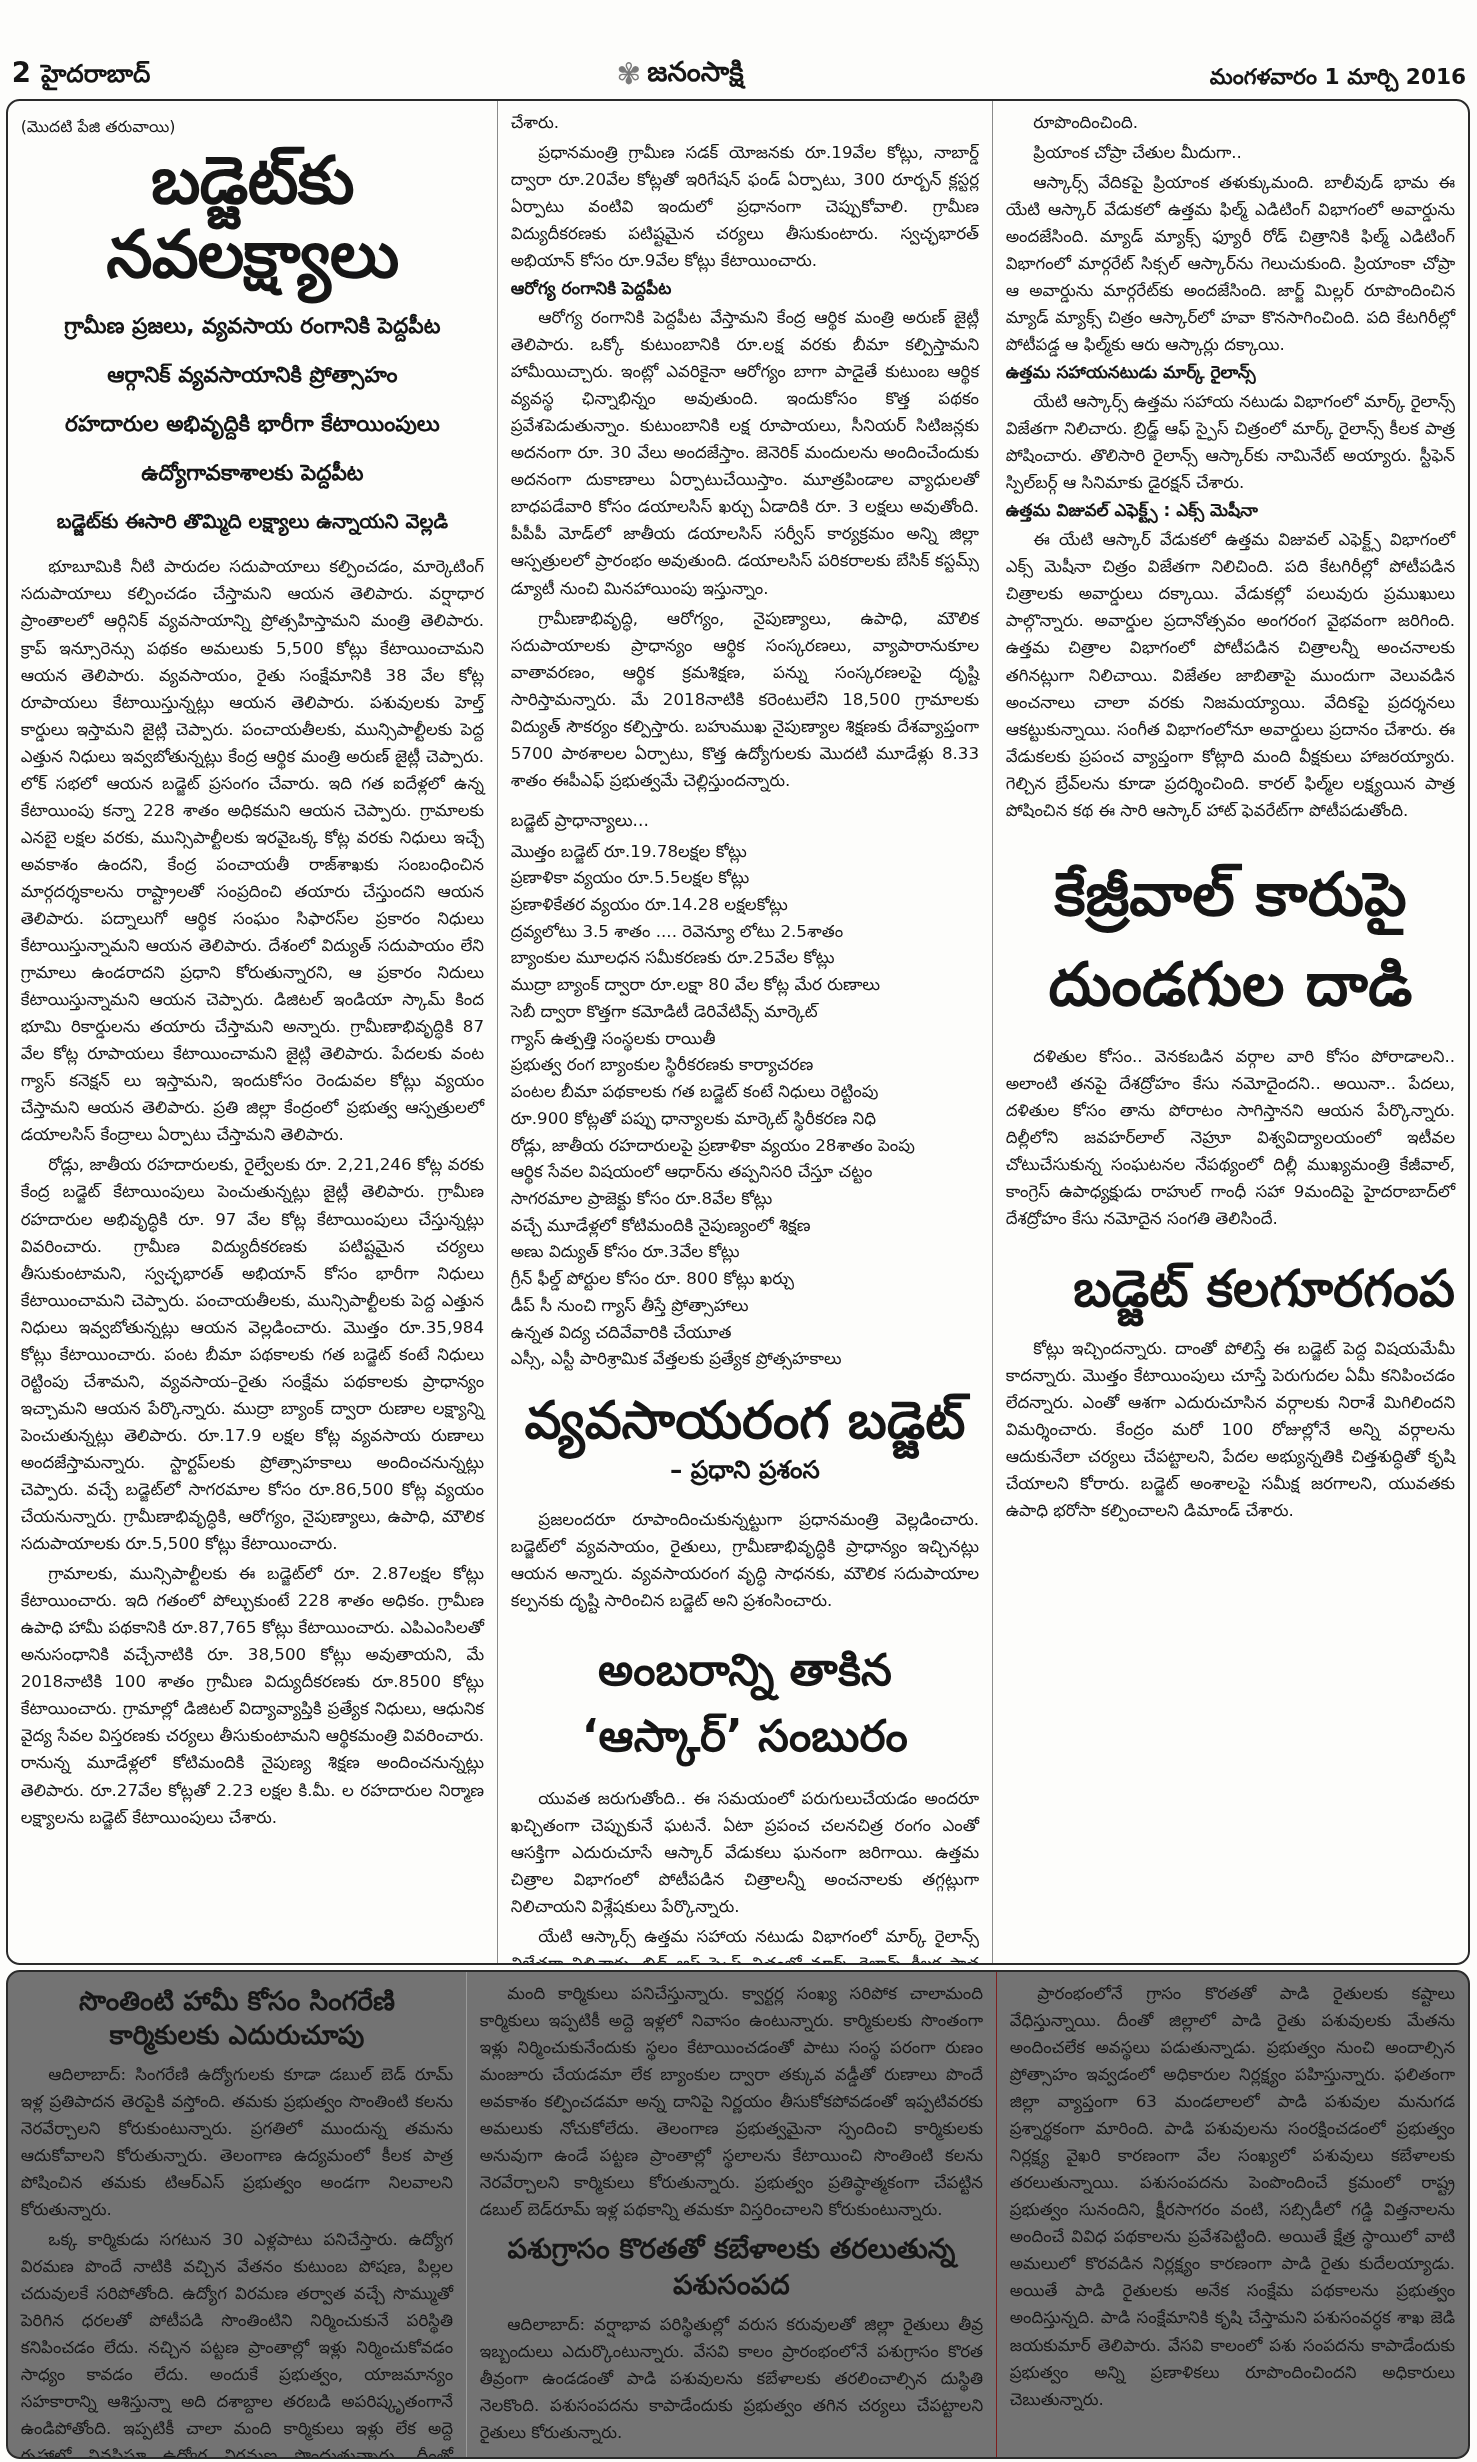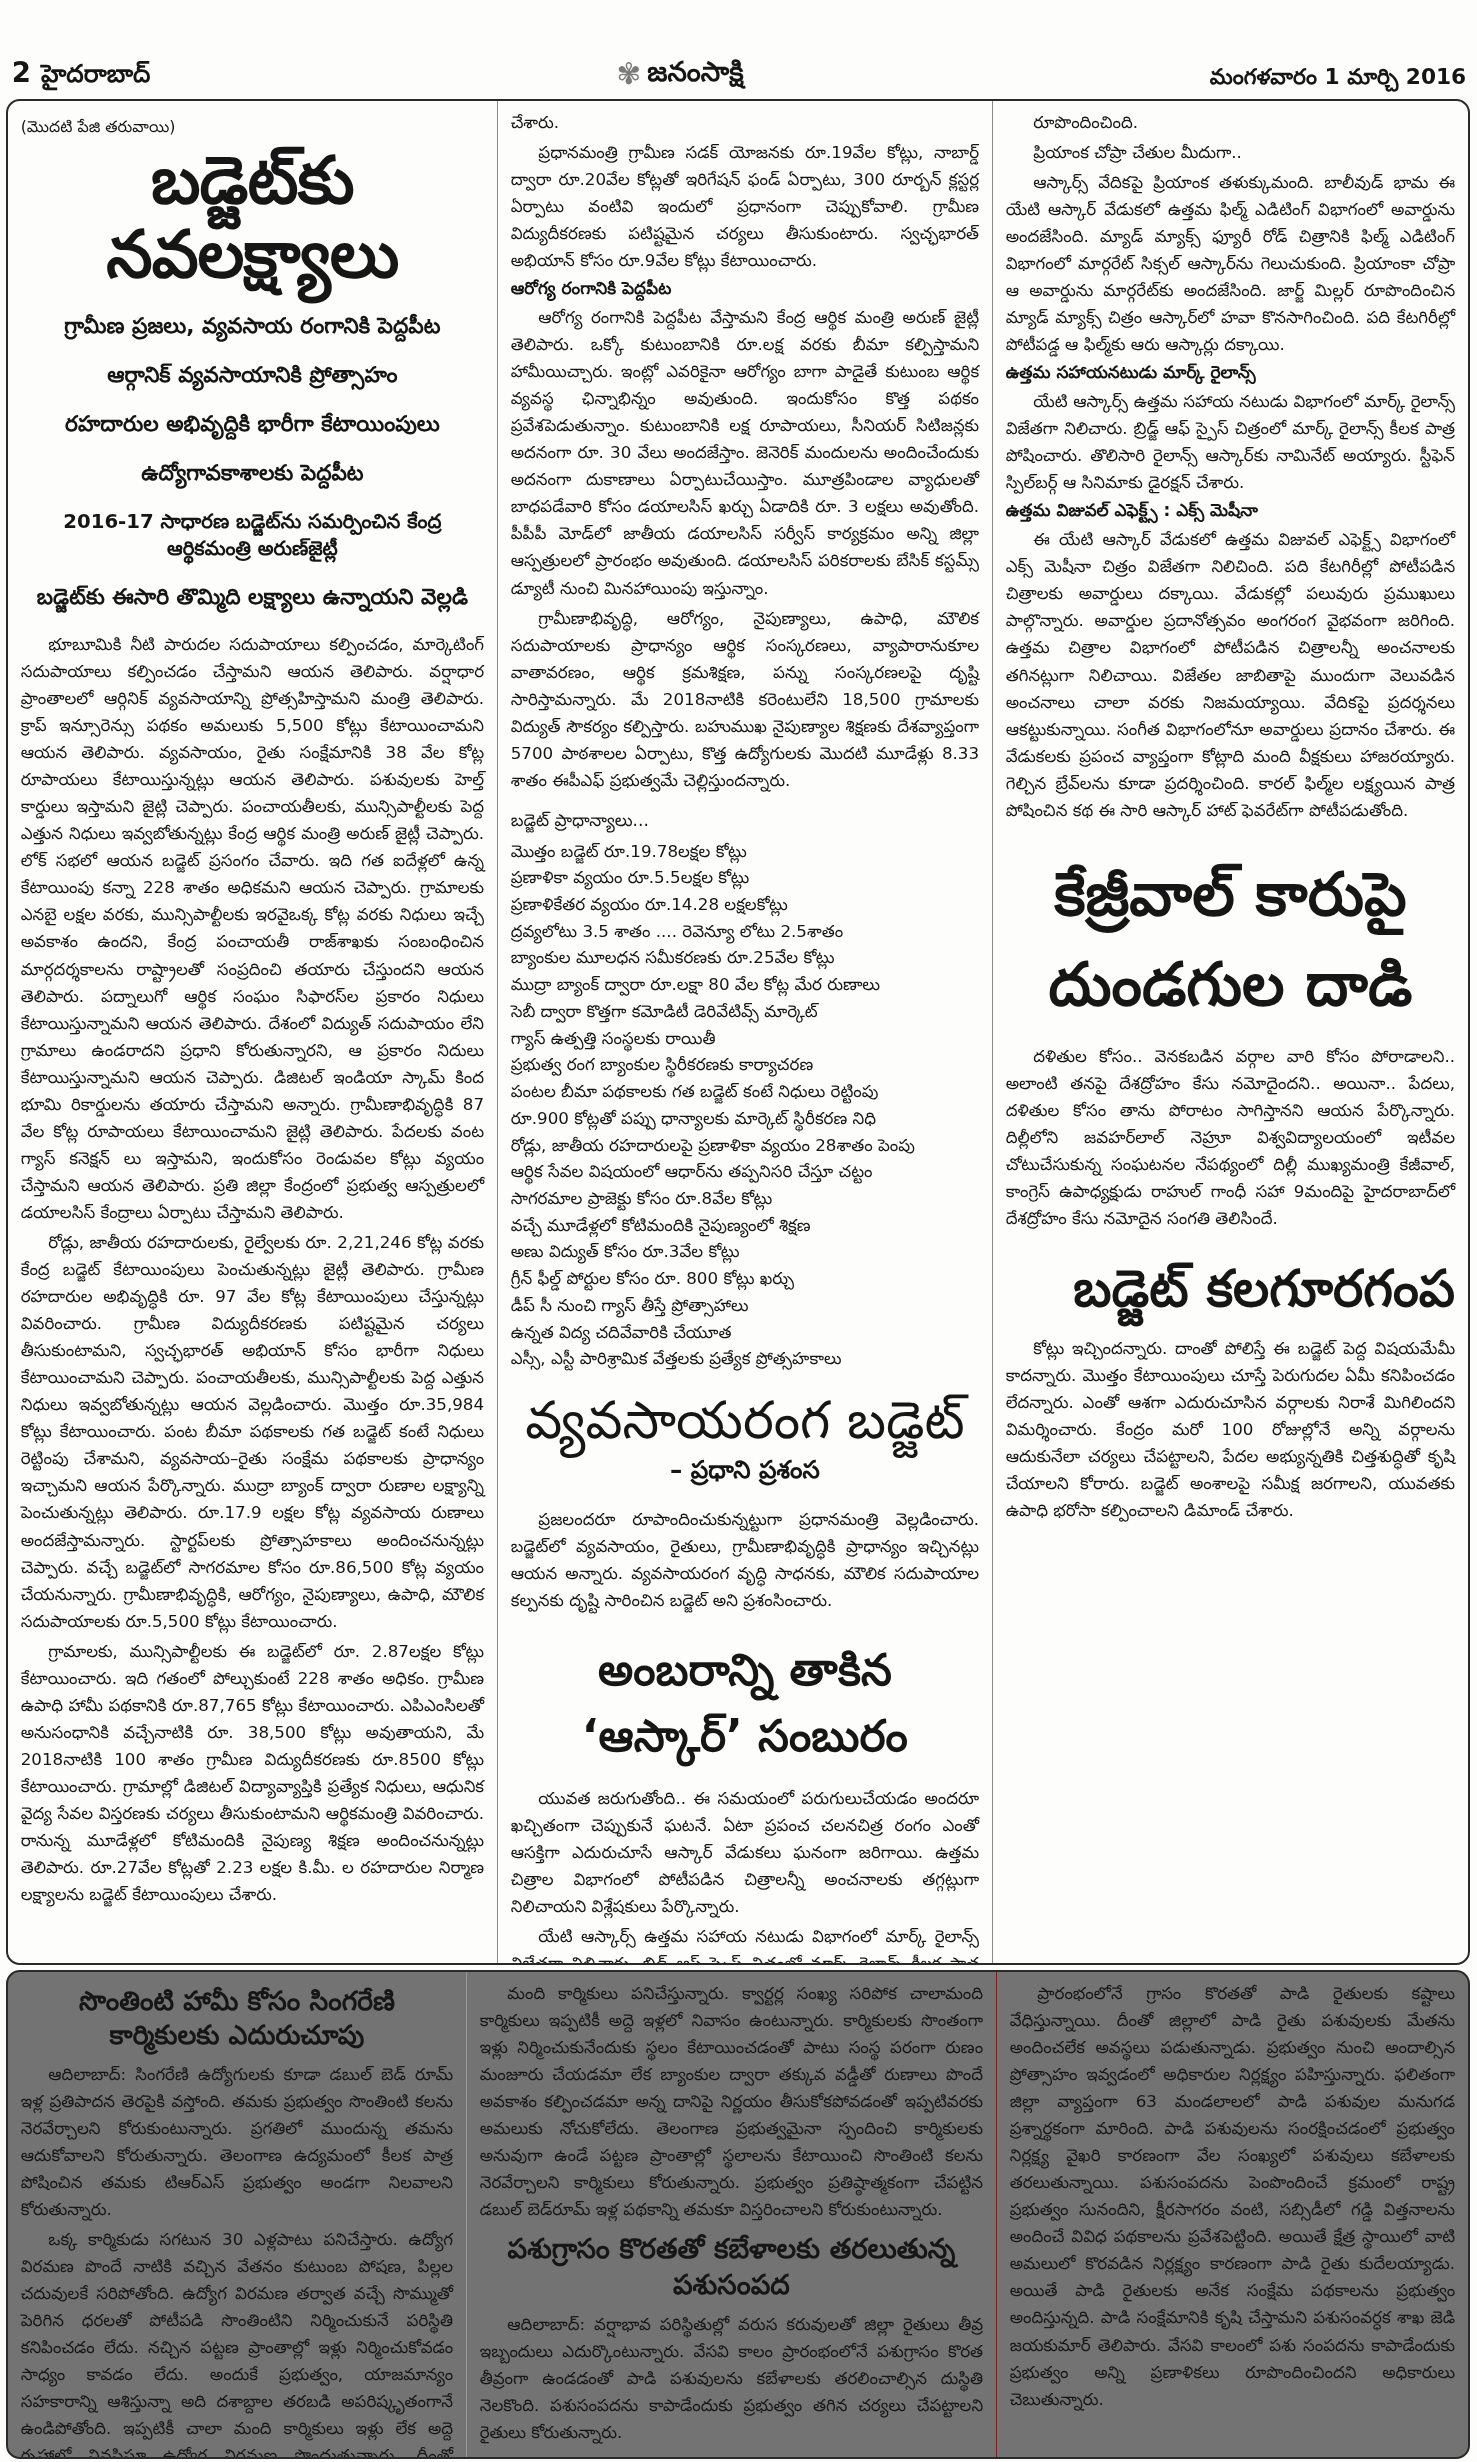--- a/index.html
+++ b/index.html
@@ -74,7 +74,6 @@
           <div class="deck-item">ఆర్గానిక్ వ్యవసాయానికి ప్రోత్సాహం</div>
           <div class="deck-item">రహదారుల అభివృద్దికి భారీగా కేటాయింపులు</div>
           <div class="deck-item">ఉద్యోగావకాశాలకు పెద్దపీట</div>
-          <div class="deck-item">2016-17 సాధారణ బడ్జెట్‌ను సమర్పించిన కేంద్ర ఆర్థికమంత్రి అరుణ్‌జైట్లీ</div>
           <div class="deck-item">బడ్జెట్‌కు ఈసారి తొమ్మిది లక్ష్యాలు ఉన్నాయని వెల్లడి</div>
         </div>
       <div>

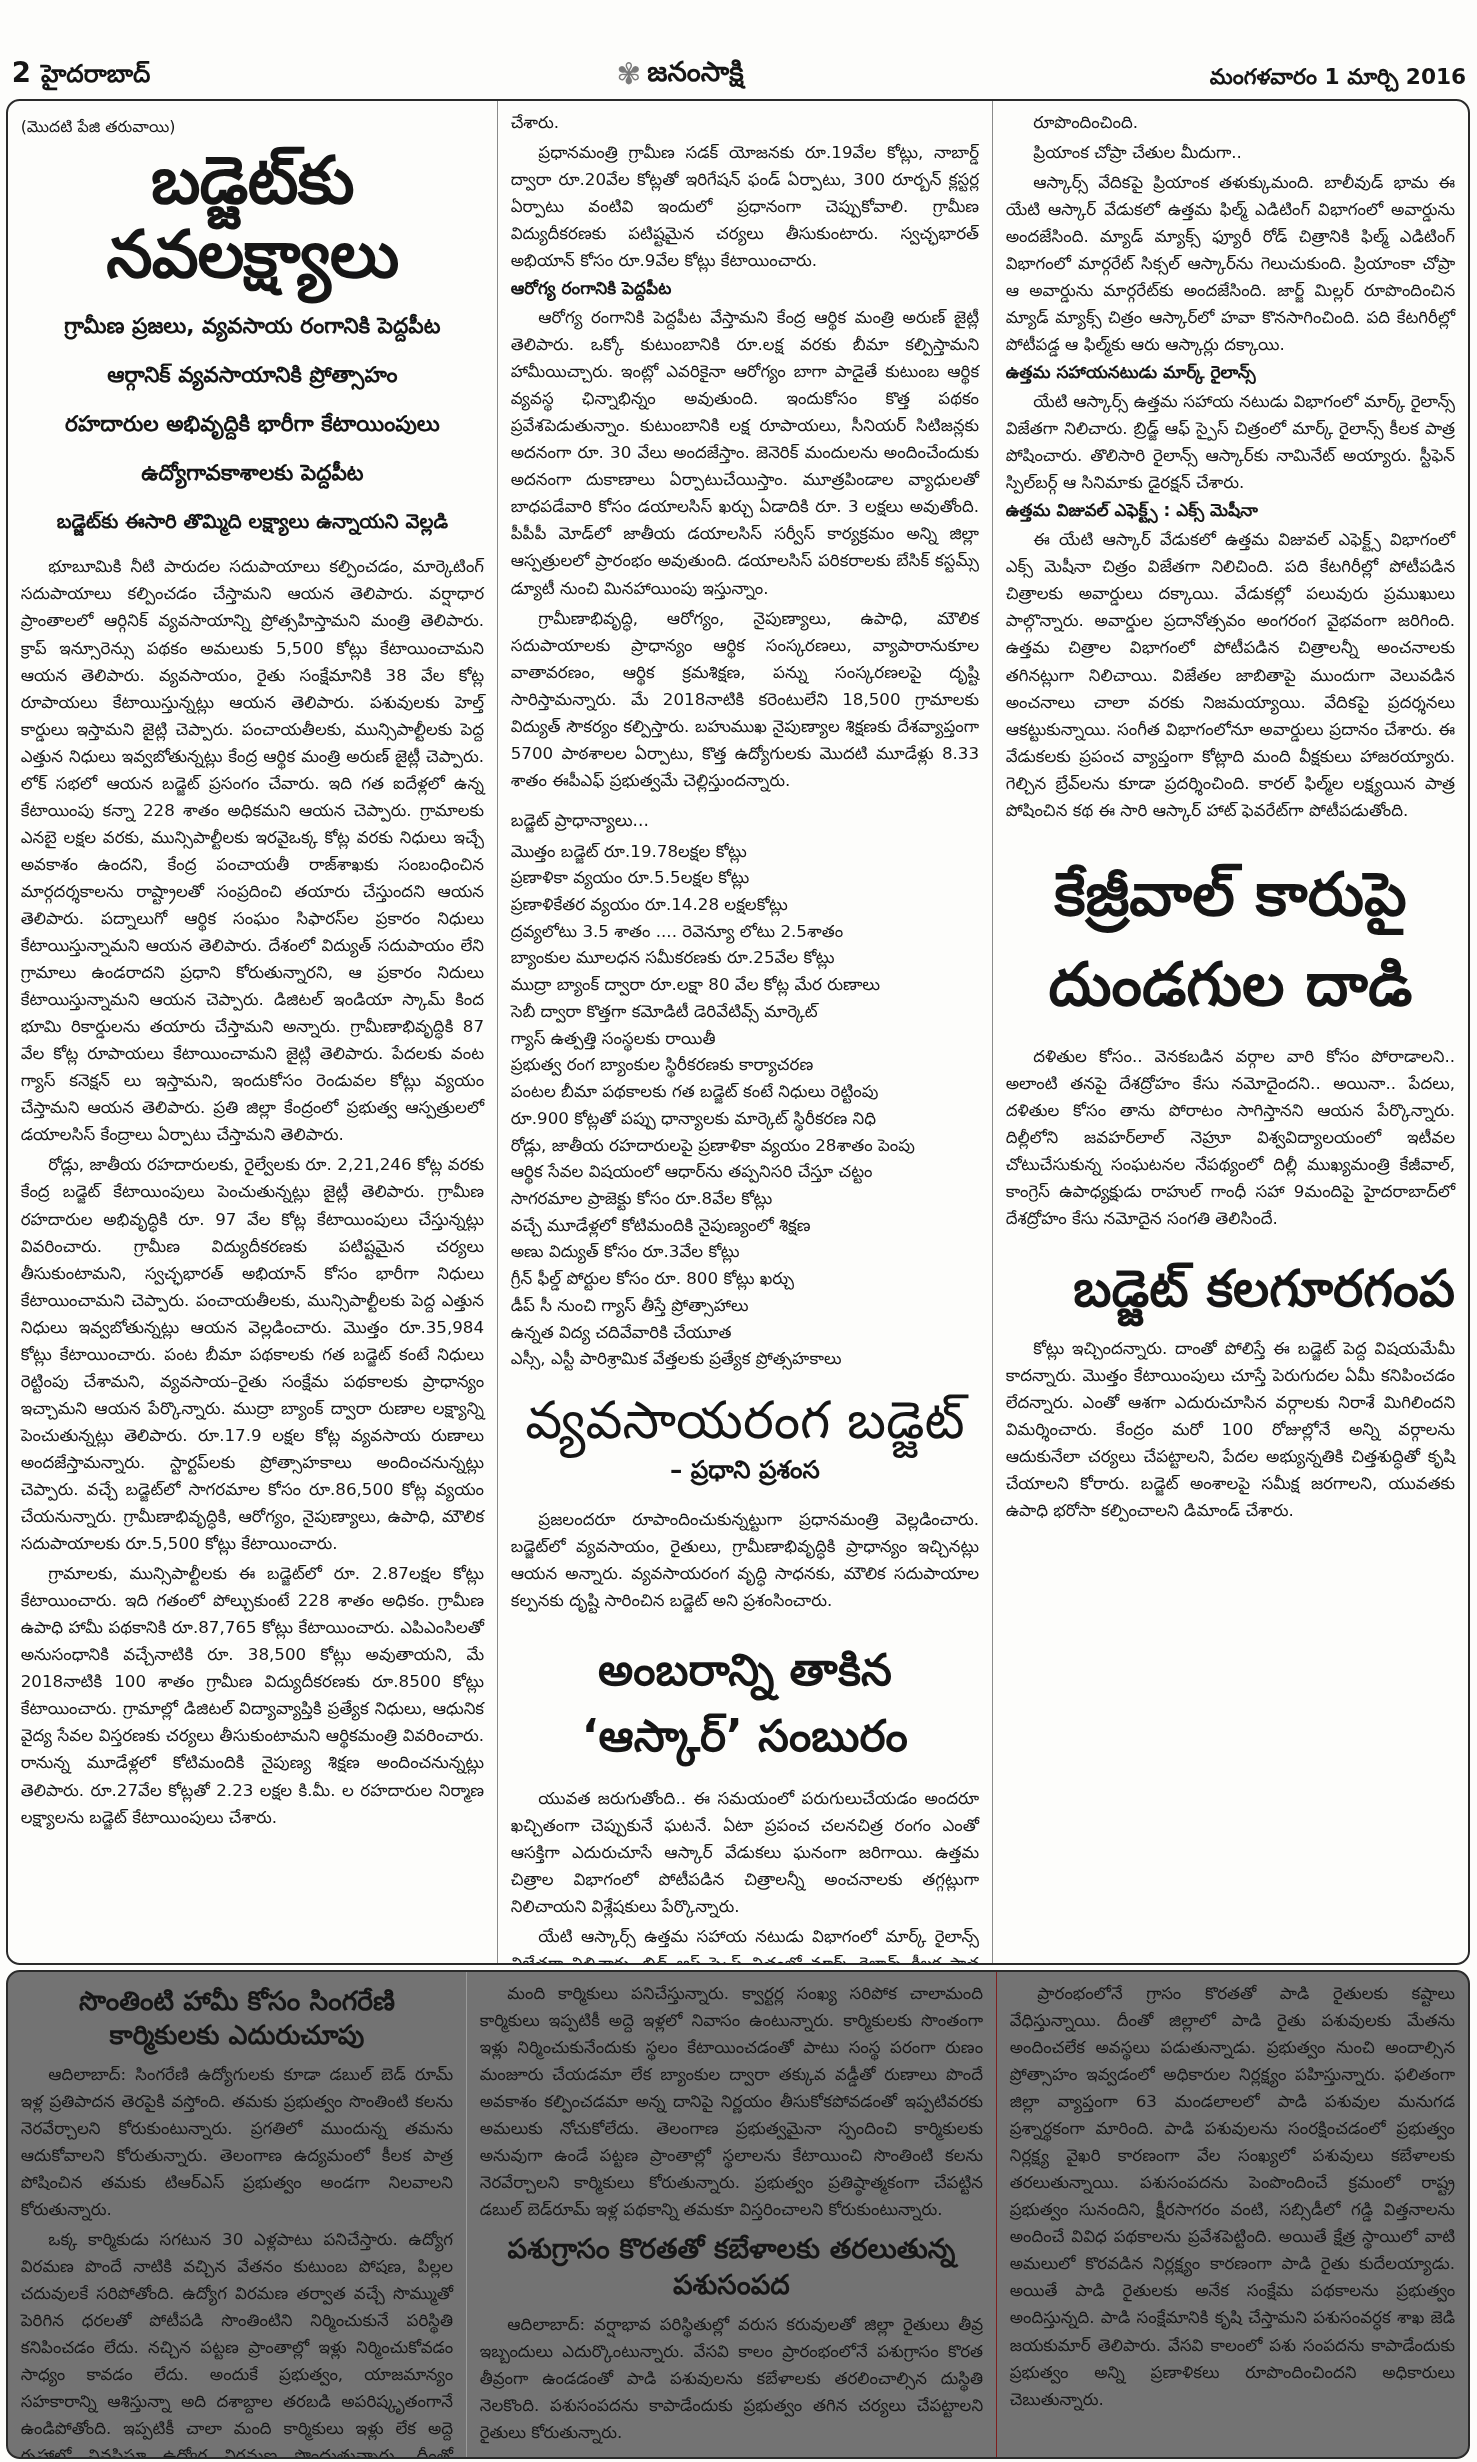--- a/index.html
+++ b/index.html
@@ -39,7 +39,7 @@
   .deck .deck-item:nth-child(5){font-size:19.7px;margin:21.7px 0 17.7px;}
   .list-title{font-size:17px;margin:15.8px 0 3.9px;}
   .blist .bli{font-size:16.7px;line-height:1.6;text-align:left;}
-  .h-agri{font-size:52px;font-weight:normal;text-align:center;line-height:1.1;margin:19.7px 0 2px;}
+  .h-agri{font-size:52px;font-weight:bold;text-align:center;line-height:1.1;margin:19.7px 0 2px;}
   .h-agri-sub{font-size:24.6px;font-weight:bold;text-align:center;margin:5.9px 0 15.8px;}
   .h-oscar{font-size:44px;font-weight:bold;text-align:center;line-height:1.5;margin:23.6px 0 15.8px;}
   .h-kejriwal{font-size:60px;font-weight:bold;text-align:center;line-height:1.5;margin:25.6px 0 13.8px;}

